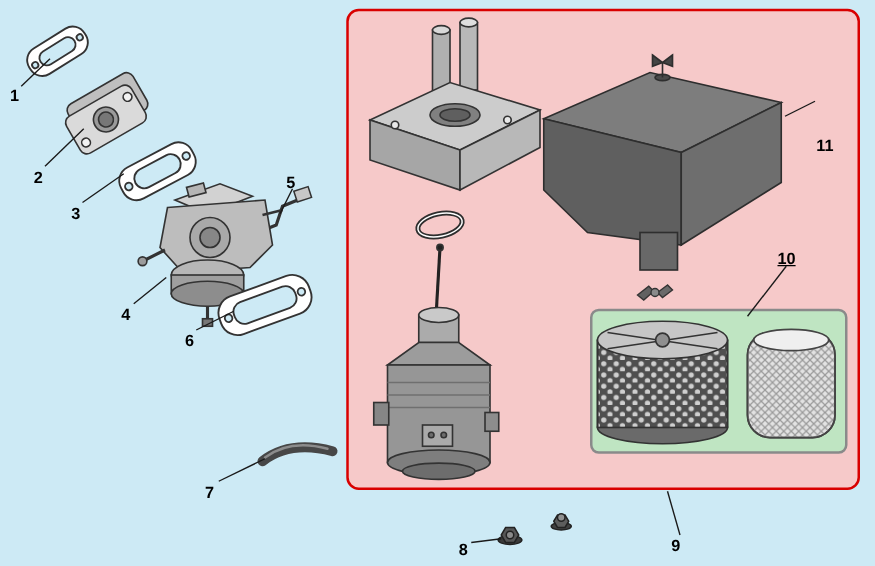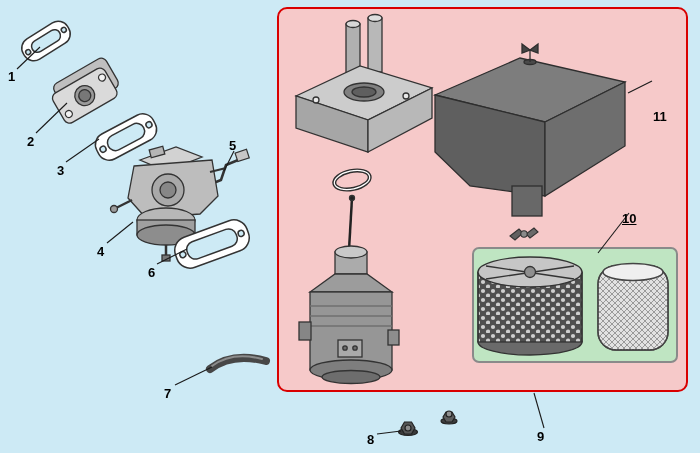--- a/index.html
+++ b/index.html
@@ -37,7 +37,7 @@
   .c7  { left:164px; top:387px; }
   .c8  { left:367px; top:433px; }
   .c9  { left:537px; top:430px; }
-  .c10 { left:622px; top:212px;text-decoration:underline; }
+  .c10 { left:622px; top:200px;text-decoration:underline; }
   .c11 { left:653px; top:71px;margin-top:39px;  }
 </style>
 </head>

